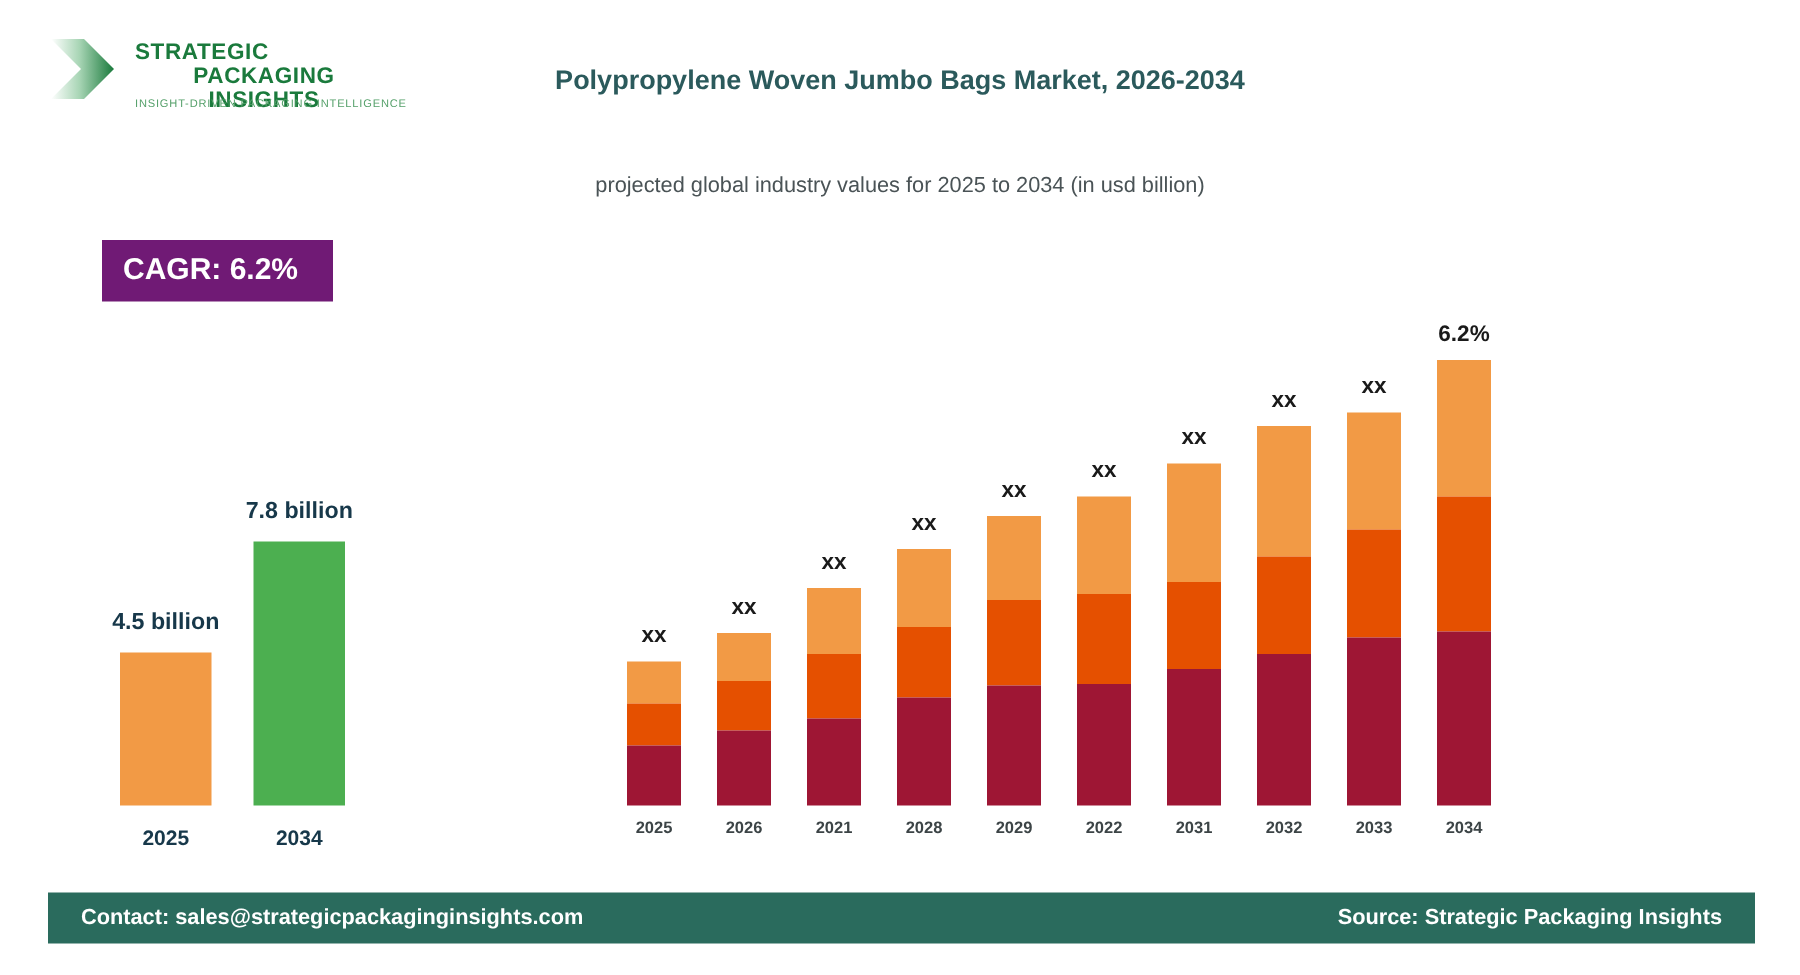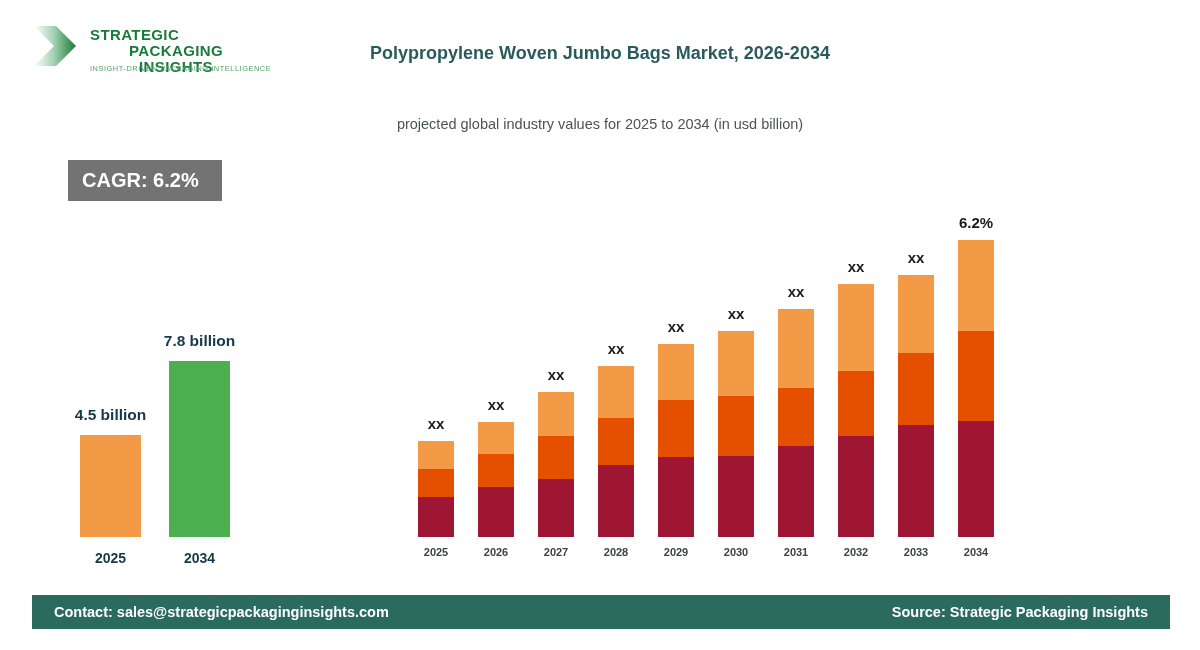--- a/index.html
+++ b/index.html
@@ -41,7 +41,7 @@
   #cagr-badge {
     position:absolute; left:68px; top:160px;
     width:154px; height:41px;
-    background:#737373; color:#ffffff;
+    background:#701a75; color:#ffffff;
     font-size:20px; font-weight:bold;
     display:flex; align-items:center; padding-left:14px;
   }

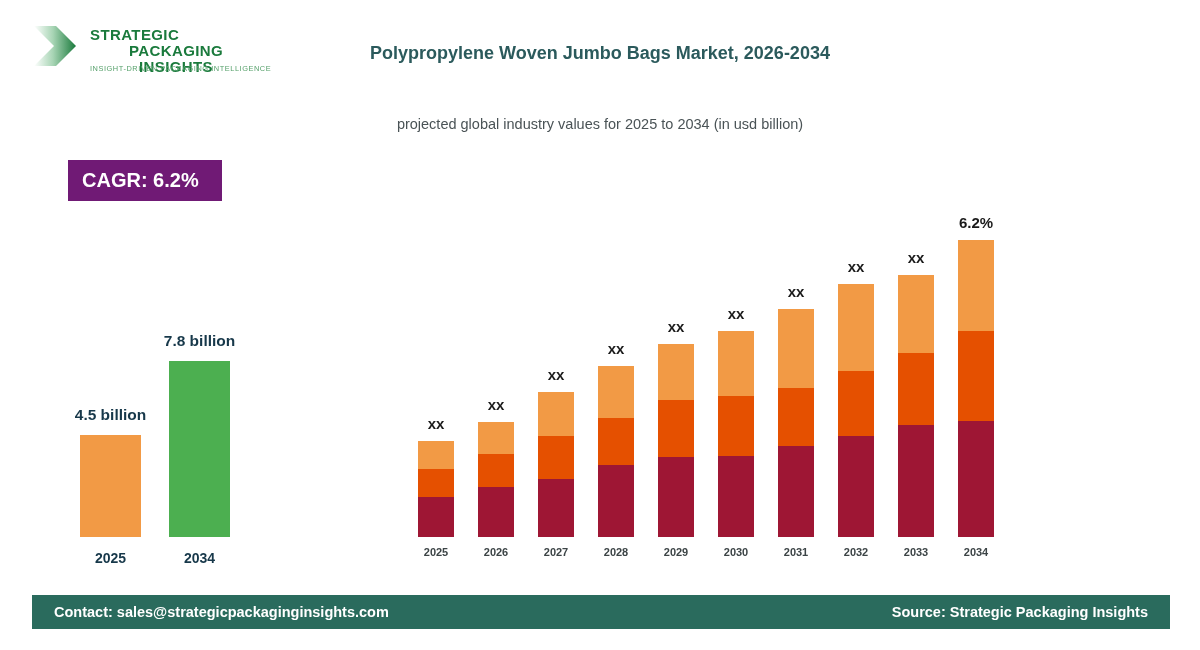--- a/index.html
+++ b/index.html
@@ -149,7 +149,7 @@
         <div class="seg" style="height: 43px; background: rgb(229, 80, 0);"></div>
         <div class="seg" style="height: 58px; background: rgb(158, 22, 52);"></div>
       </div>
-      <div class="stack-year">2027</div>
+      <div class="stack-year">2021</div>
     </div>
     <div class="stack-col" style="left: 193px; height: 360px;">
       <div class="stack-top-label" style="bottom: 203px;">xx</div>

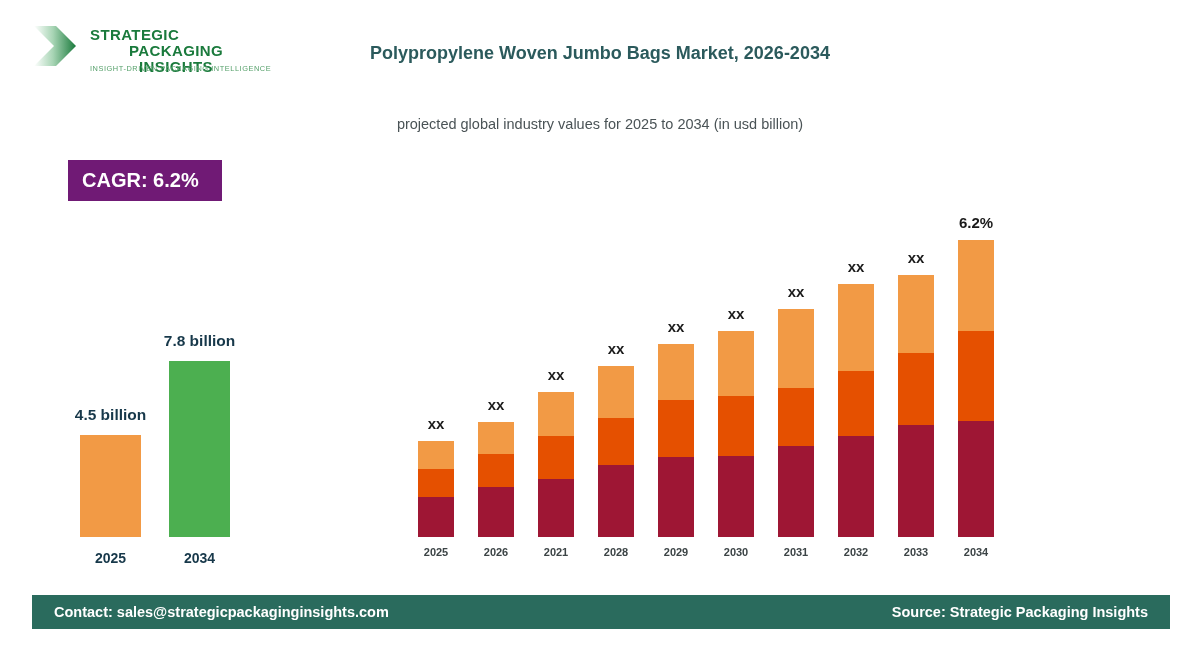--- a/index.html
+++ b/index.html
@@ -176,7 +176,7 @@
         <div class="seg" style="height: 60px; background: rgb(229, 80, 0);"></div>
         <div class="seg" style="height: 81px; background: rgb(158, 22, 52);"></div>
       </div>
-      <div class="stack-year">2030</div>
+      <div class="stack-year">2022</div>
     </div>
     <div class="stack-col" style="left: 373px; height: 360px;">
       <div class="stack-top-label" style="bottom: 260px;">xx</div>

